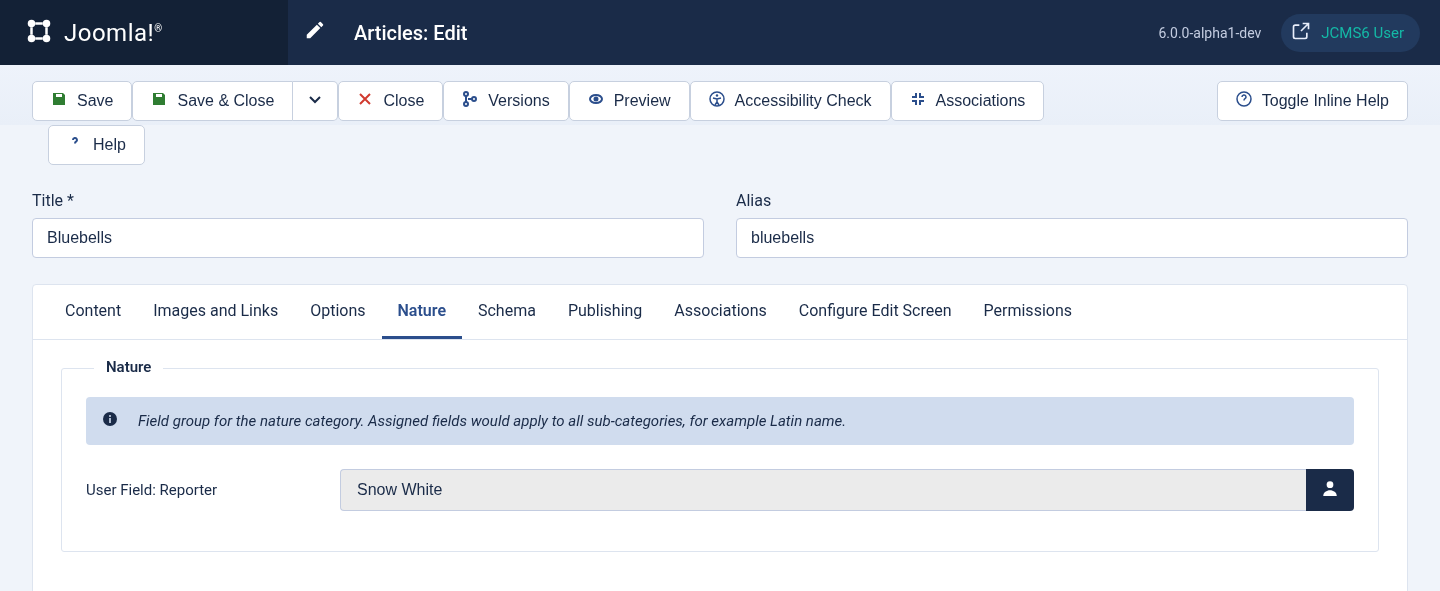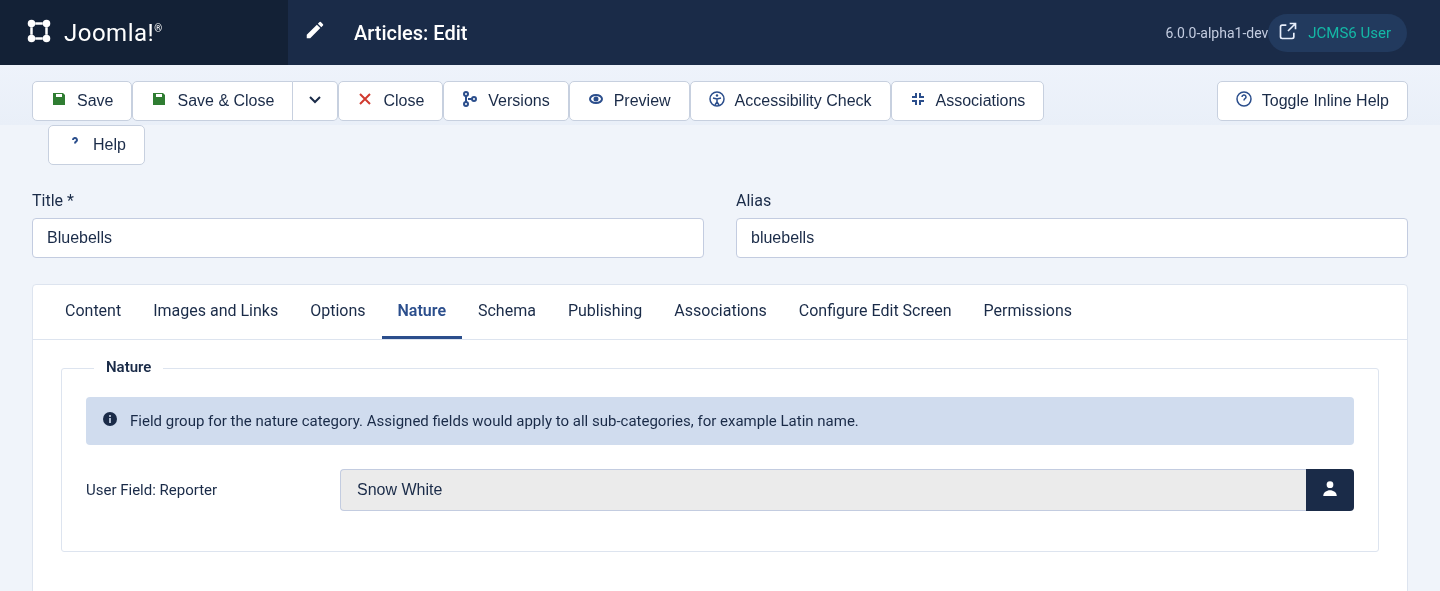--- a/index.html
+++ b/index.html
@@ -13,7 +13,7 @@
 .brand-text sup { font-size: 10px; vertical-align: super; }
 .page-head { display: flex; align-items: center; gap: 28px; padding-left: 16px; font-size: 20px; font-weight: 500; flex: 1; }
 .page-head svg { width: 22px; height: 22px; }
-.nav-right { display: flex; align-items: center; gap: 0; padding-right: 33px; }
+.nav-right { display: flex; align-items: center; gap: 20px; padding-right: 20px; }
 .version-badge { color: #c3cce0; font-size: 14px; display: flex; align-items: center; gap: 5px; }
 .user-pill { display: flex; align-items: center; gap: 10px; background: #223a5e; border-radius: 22px; padding: 7px 16px 7px 10px; font-size: 15px; color: #14b8a6; }
 .user-pill svg { width: 20px; height: 20px; }

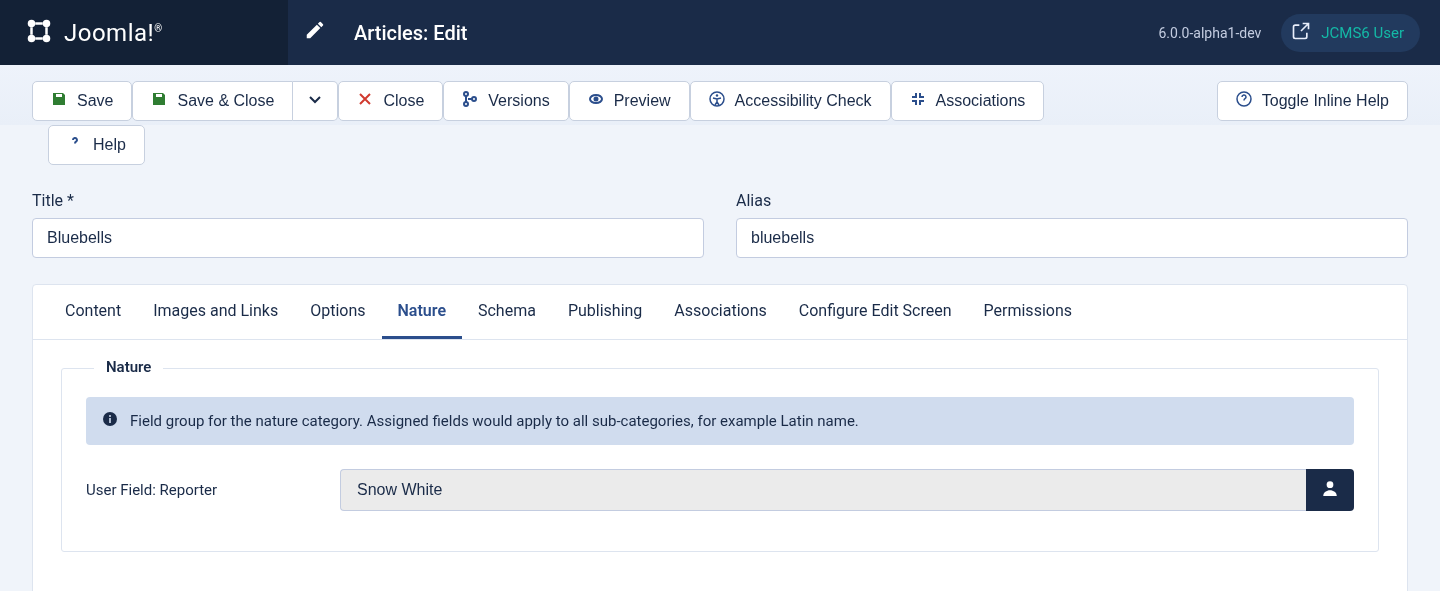--- a/index.html
+++ b/index.html
@@ -45,7 +45,7 @@
 .panel-body { padding: 28px 28px 48px; }
 .fieldset { border: 1px solid #dde4ef; border-radius: 3px; padding: 28px 24px 40px; position: relative; }
 .fieldset-legend { position: absolute; top: -11px; left: 32px; background: #fff; padding: 0 12px; font-weight: 600; font-size: 15px; }
-.alert { background: #d0dcee; color: #1a2b48; border-radius: 4px; padding: 14px 16px; display: flex; align-items: center; gap: 12px; font-size: 15px; margin-bottom: 24px; }
+.alert { background: #d0dcee; color: #1a2b48; border-radius: 4px; padding: 14px 16px; display: flex; align-items: center; gap: 20px; font-size: 15px; margin-bottom: 24px; font-style: italic; }
 .alert svg { width: 16px; height: 16px; flex-shrink: 0; }
 .form-row { display: flex; align-items: center; gap: 24px; }
 .form-row-label { width: 230px; font-size: 15px; }

